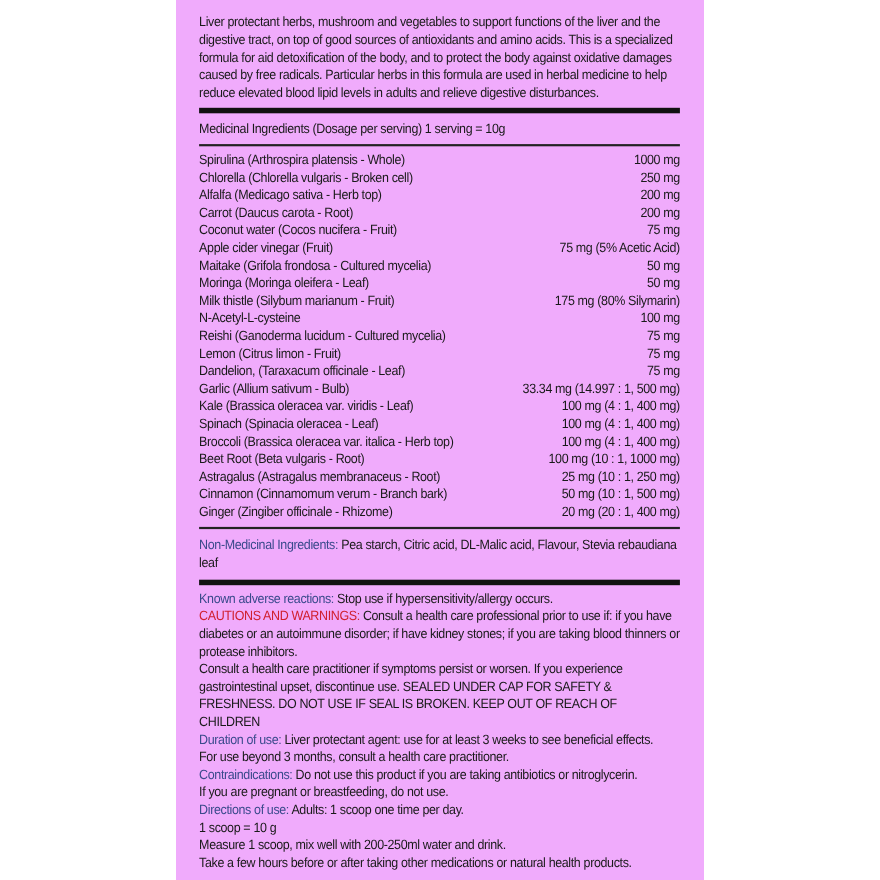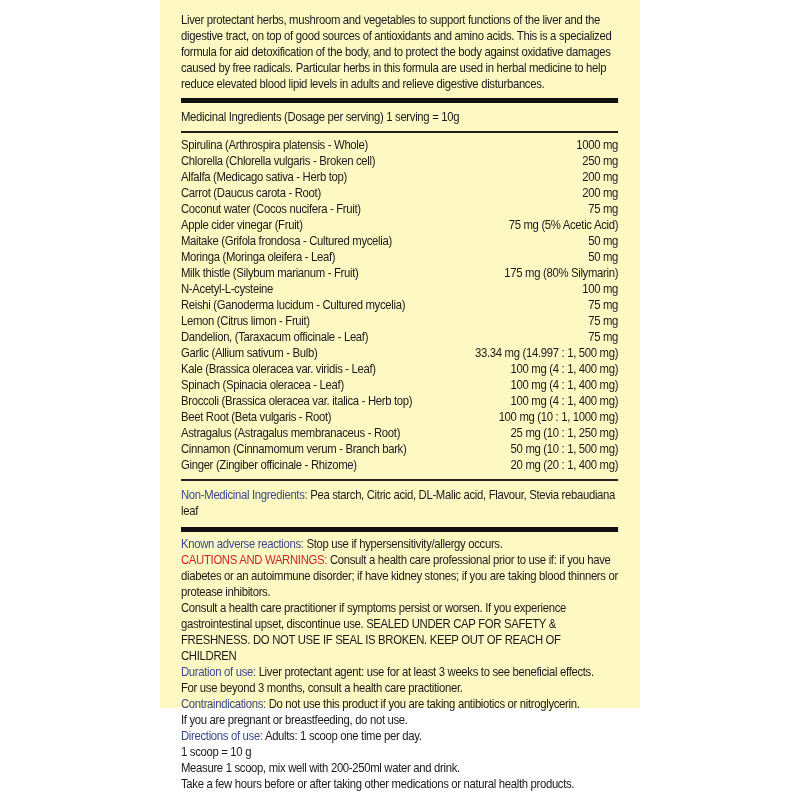--- a/index.html
+++ b/index.html
@@ -8,8 +8,8 @@
     font-family: "Liberation Sans", sans-serif;
   }
   .panel {
-    position: absolute; left: 160px; top: 0; width: 480px; height: 708px;
-    background: #fef9c3;
+    position: absolute; left: 160px; top: 0; width: 480px; height: 800px;
+    background: #f0abfc;
   }
   .content {
     position: absolute; left: 21px; top: 12px; width: 437px;

